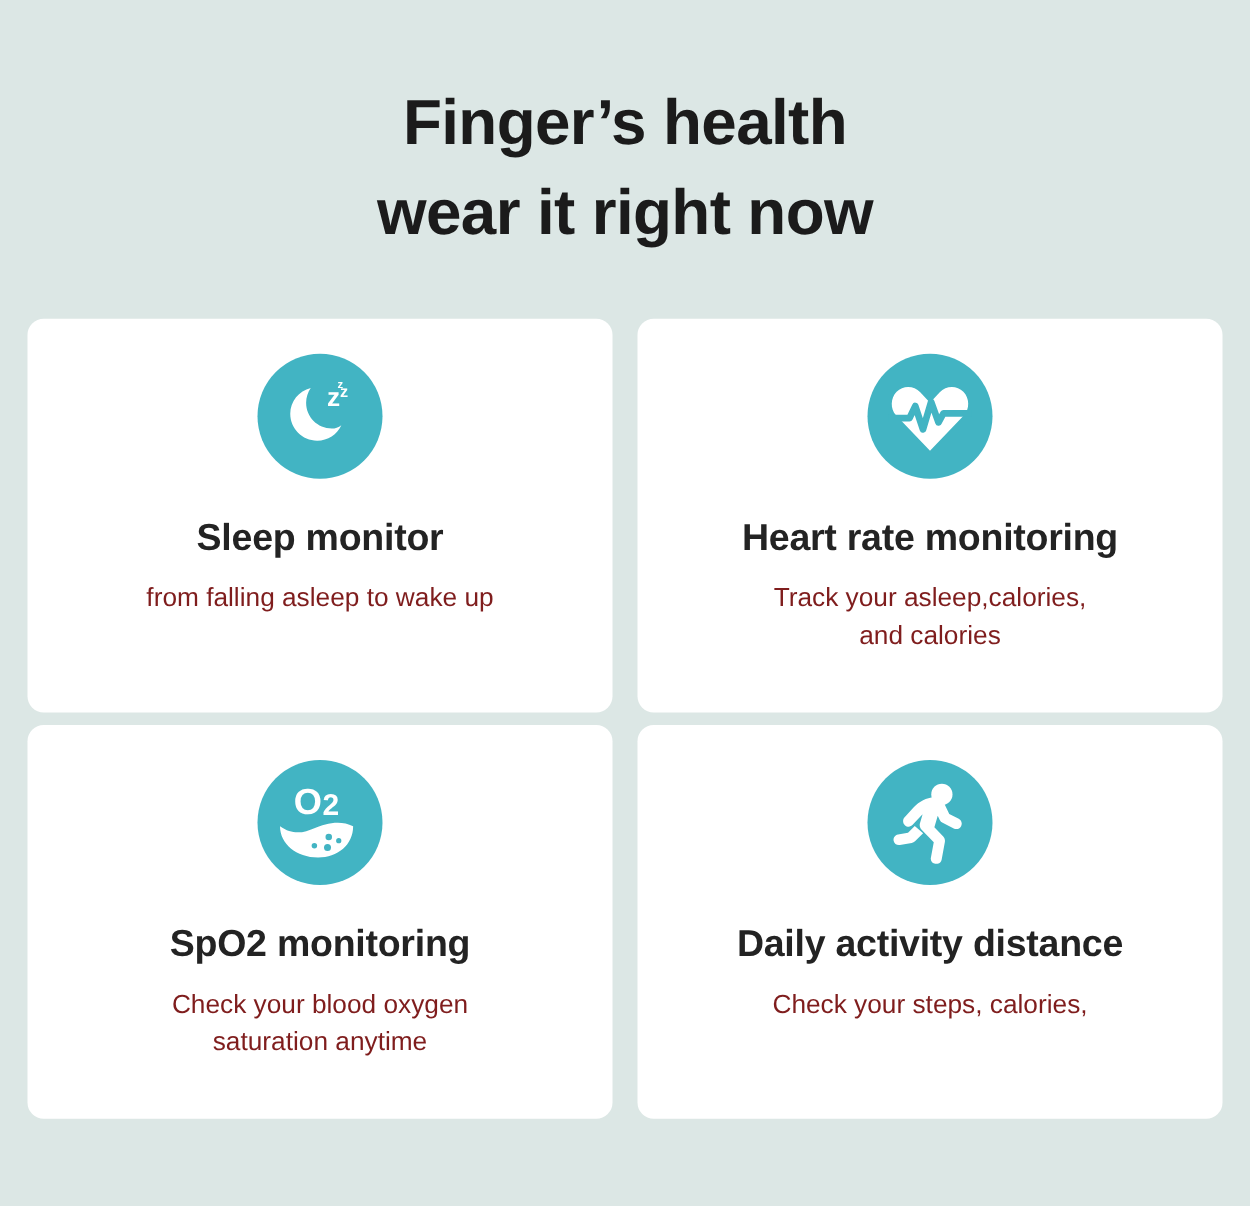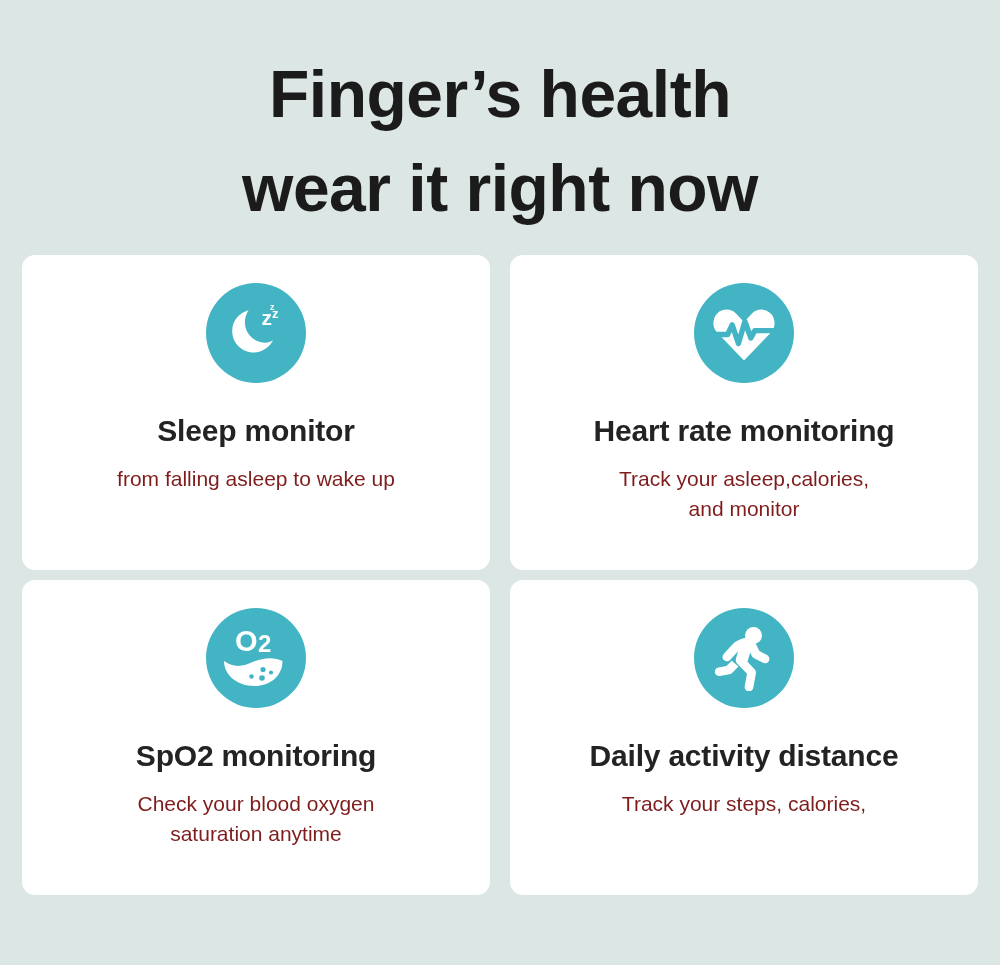--- a/index.html
+++ b/index.html
@@ -23,11 +23,11 @@
   
   .headline {
     margin: 0;
-    padding-top: 48px;
+    padding-top: 62px;
     text-align: center;
     color: #1b1b1b;
     font-weight: bold;
-    font-size: 66px;
+    font-size: 51px;
     line-height: 1.42;
     letter-spacing: -0.5px;
   }

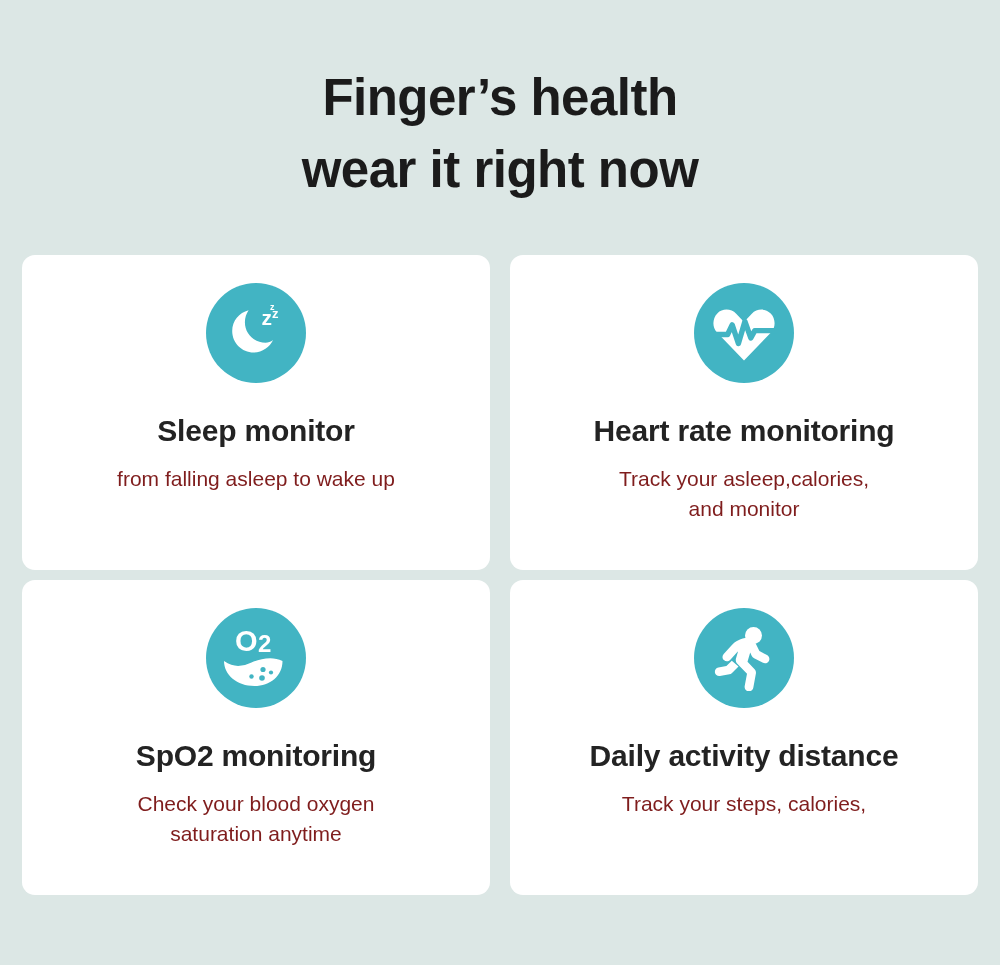--- a/index.html
+++ b/index.html
@@ -137,7 +137,7 @@
       <h2 class="card-title">Heart rate monitoring</h2>
       <p class="card-desc">
         <span class="line">Track your asleep,calories,</span>
-        <span class="line">and monitor</span>
+        <span class="line">and calories</span>
       </p>
     </div>
 

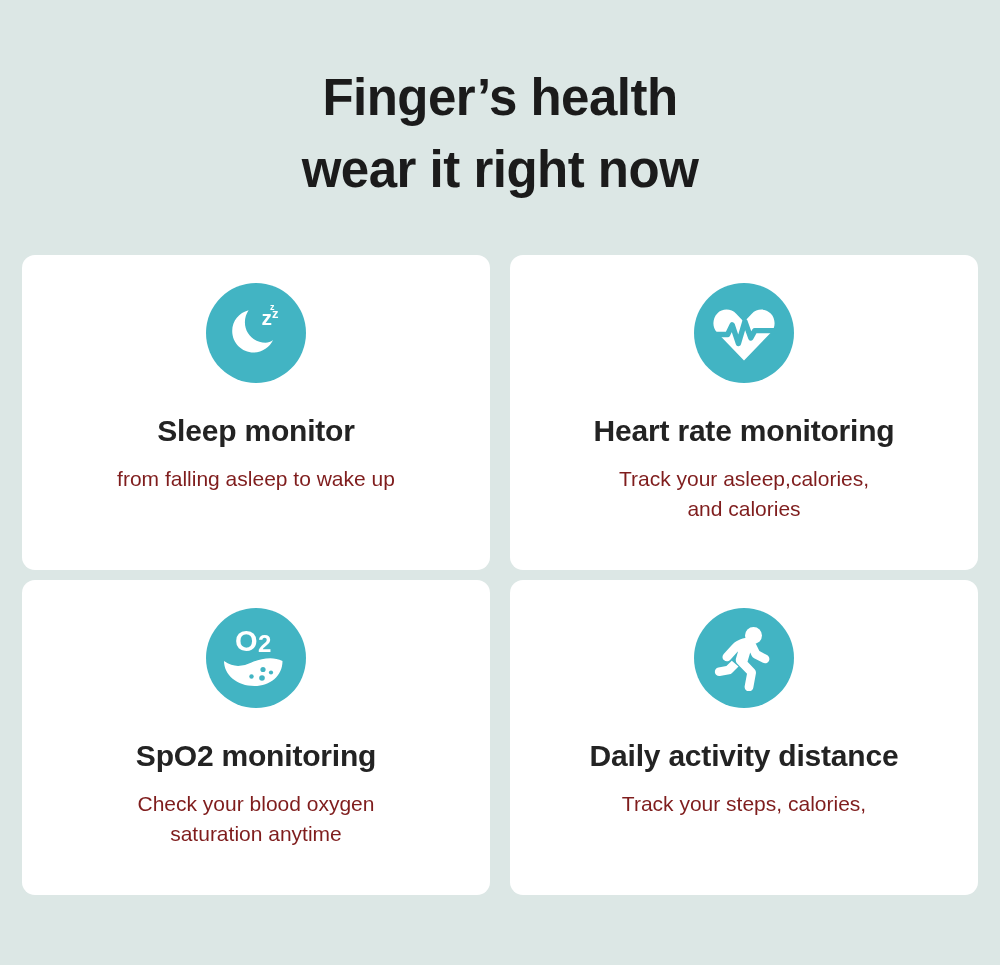--- a/index.html
+++ b/index.html
@@ -170,7 +170,7 @@
       </div>
       <h2 class="card-title">Daily activity distance</h2>
       <p class="card-desc">
-        <span class="line">Track your steps, calories,</span>
+        <span class="line">Check your steps, calories,</span>
       </p>
     </div>
 

